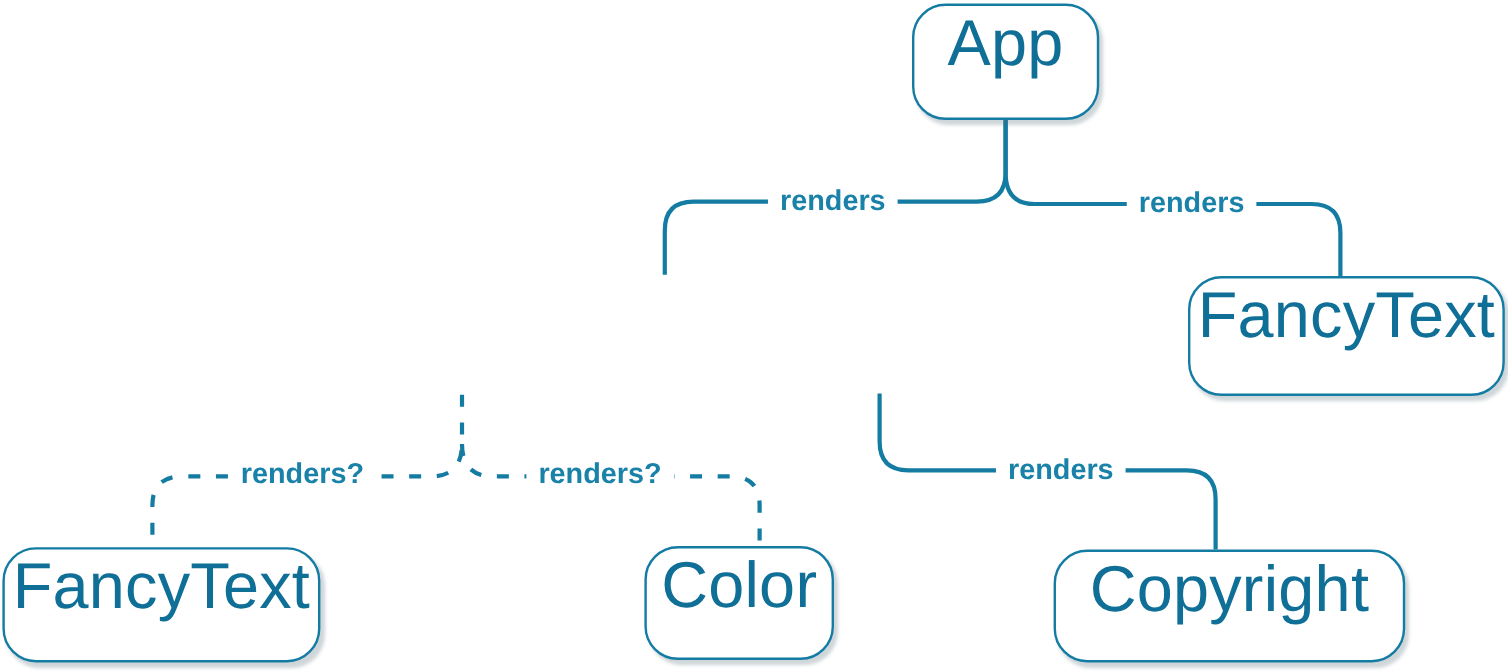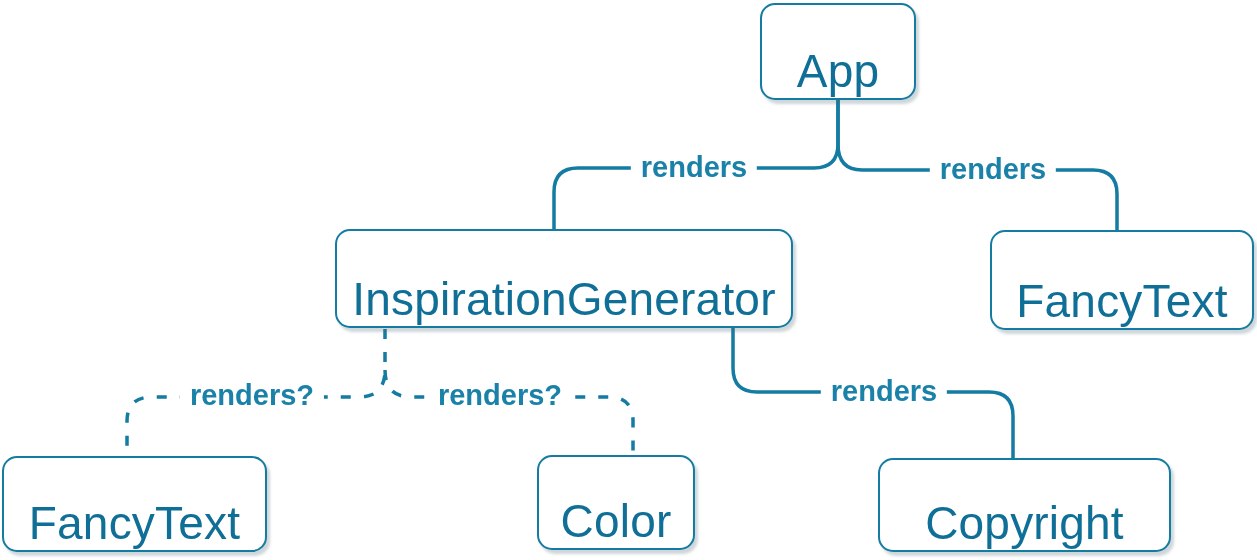--- a/index.html
+++ b/index.html
@@ -21,11 +21,11 @@
     position:absolute;
     background:var(--box-bg);
     border:2.5px solid var(--box-border);
-    border-radius:15px;
+    border-radius:28px;
     box-shadow:3px 4px 3px rgba(83,107,120,0.28);
-    display:flex;align-items:flex-end;justify-content:center;
+    display:flex;align-items:flex-start;justify-content:center;
     color:var(--box-text);
-    font-size:46px;font-weight:500;
+    font-size:54px;font-weight:500;
     letter-spacing:0.2px;
     white-space:nowrap;
   }

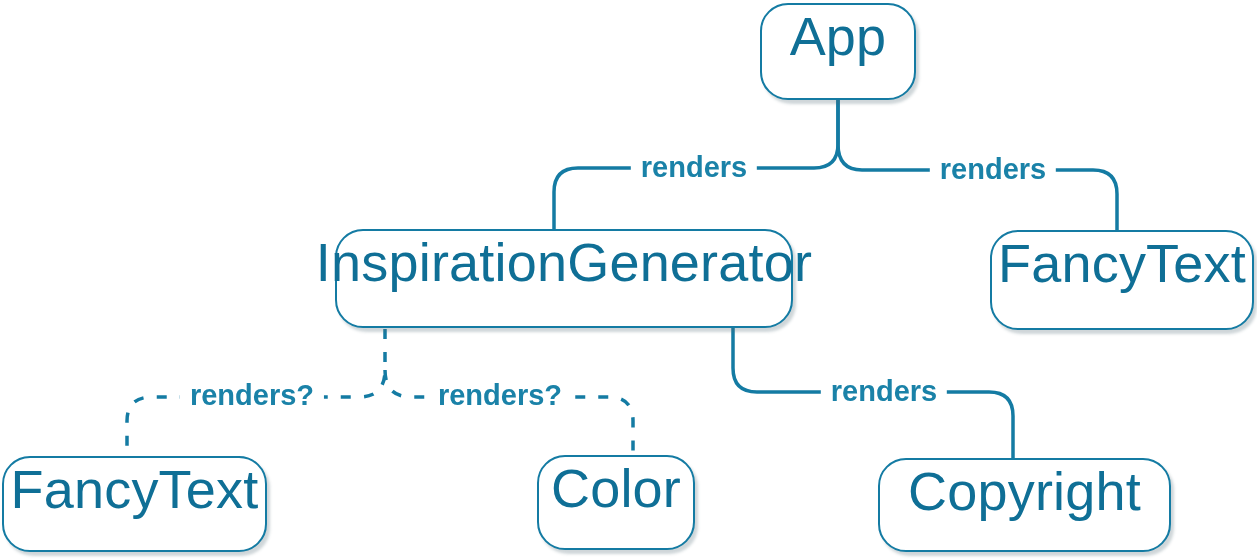--- a/index.html
+++ b/index.html
@@ -34,7 +34,7 @@
     transform:translate(-50%,-50%);
     background:var(--page-bg);
     color:var(--label);
-    font-size:29px;font-weight:600;
+    font-size:24px;font-weight:600;
     padding:0 10px;
     white-space:nowrap;
     line-height:1.1;

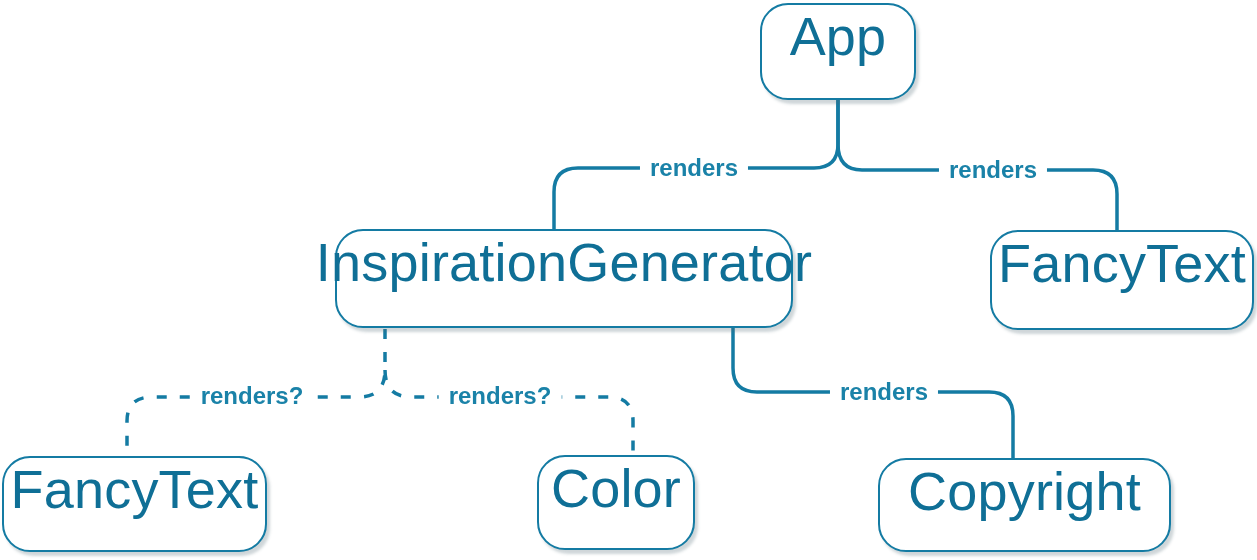--- a/index.html
+++ b/index.html
@@ -75,9 +75,6 @@
   <div class="node n-app">
     <span>App</span>
   </div>
-  <div class="node n-ig">
-    <span>InspirationGenerator</span>
-  </div>
   <div class="node n-ft-top">
     <span>FancyText</span>
   </div>

